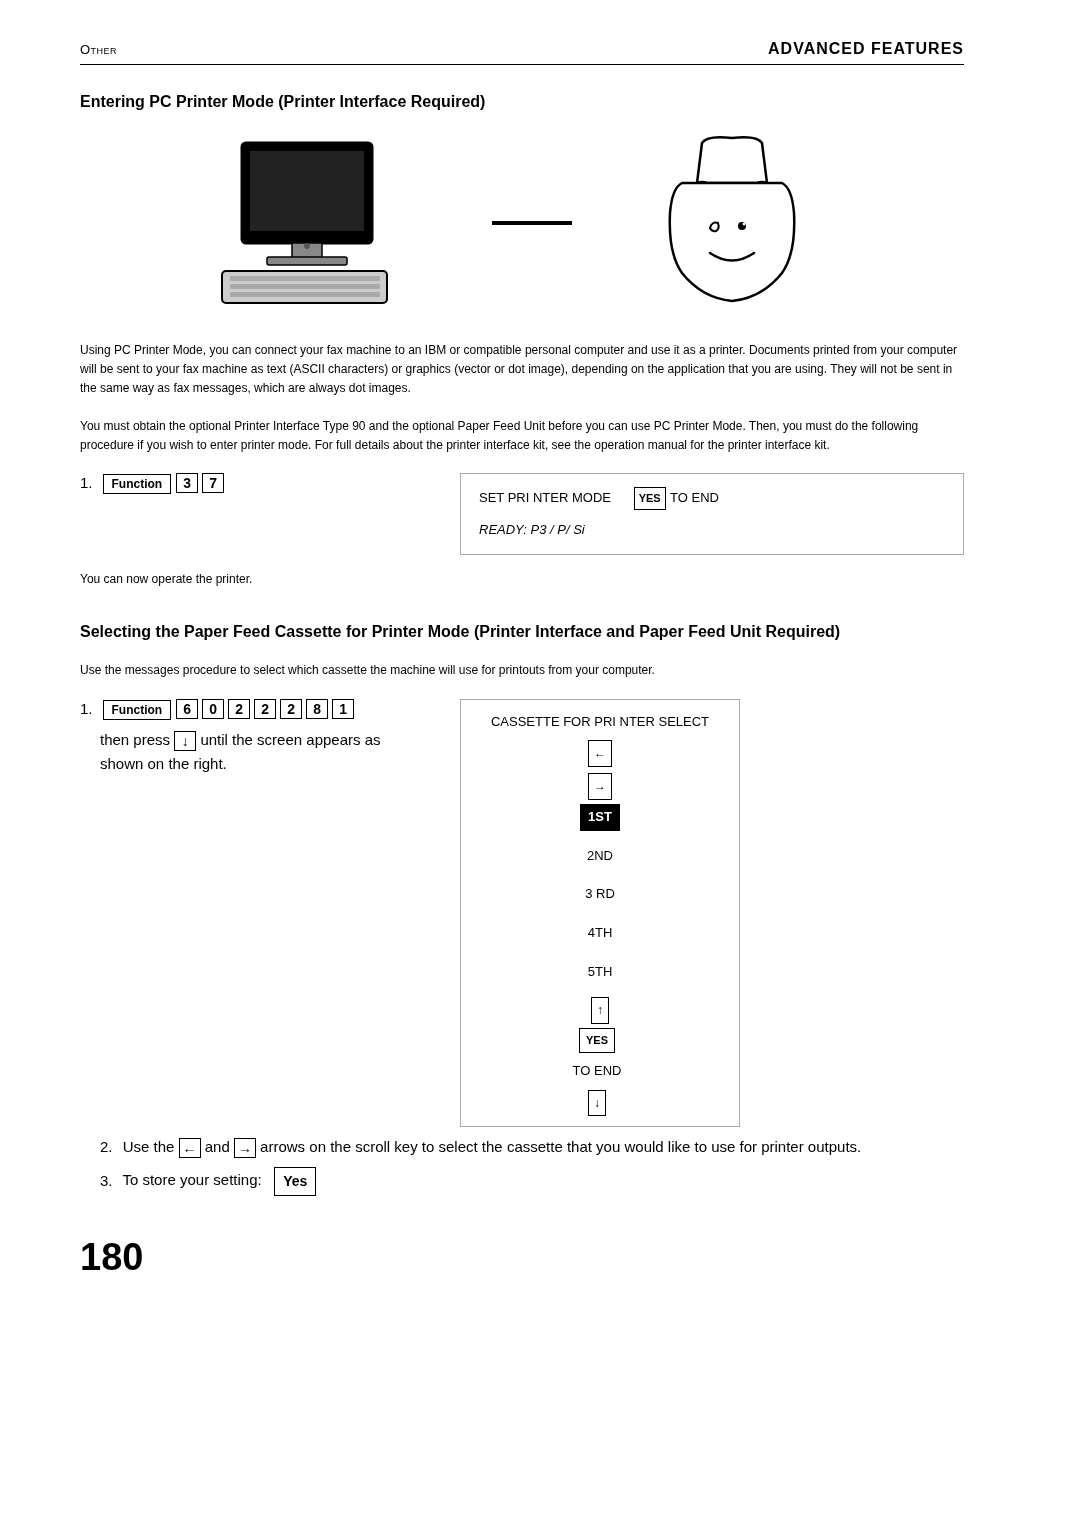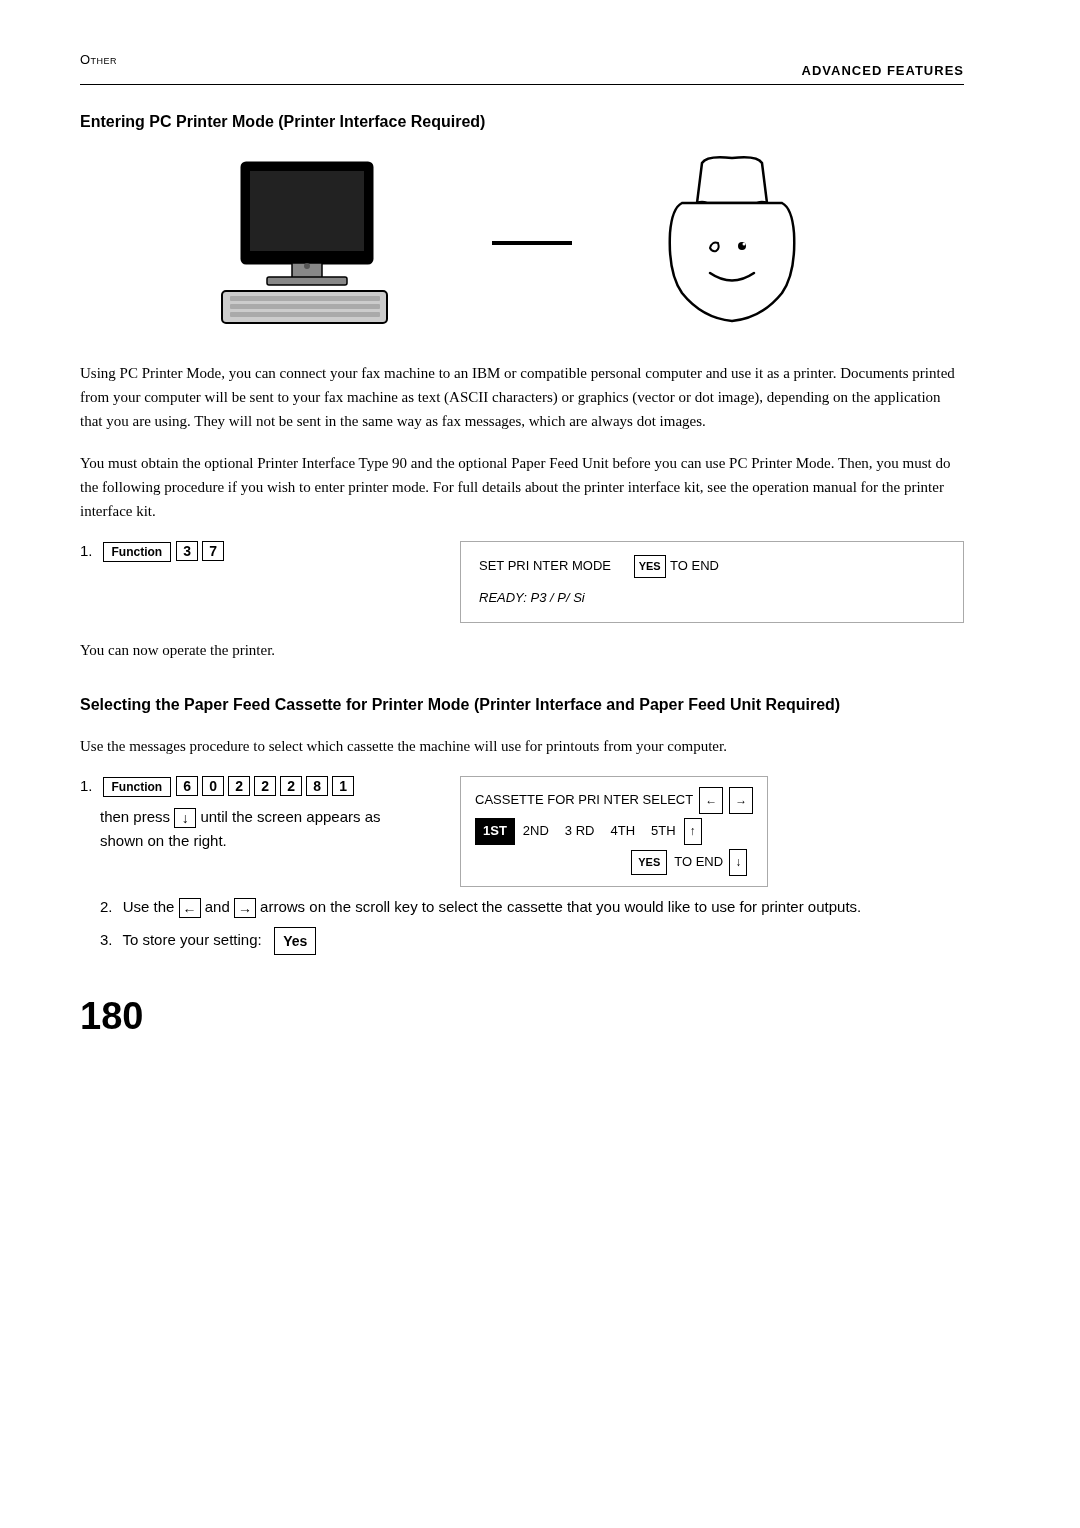--- a/index.html
+++ b/index.html
@@ -32,11 +32,10 @@
       letter-spacing: 0.5px;
     }
     .header-right {
-      font-size: 13px;
+      font-size: 16px;
       font-weight: bold;
       letter-spacing: 1px;
       text-transform: uppercase;
-      margin-top: 23px;
     }
     h2 {
       font-size: 16px;

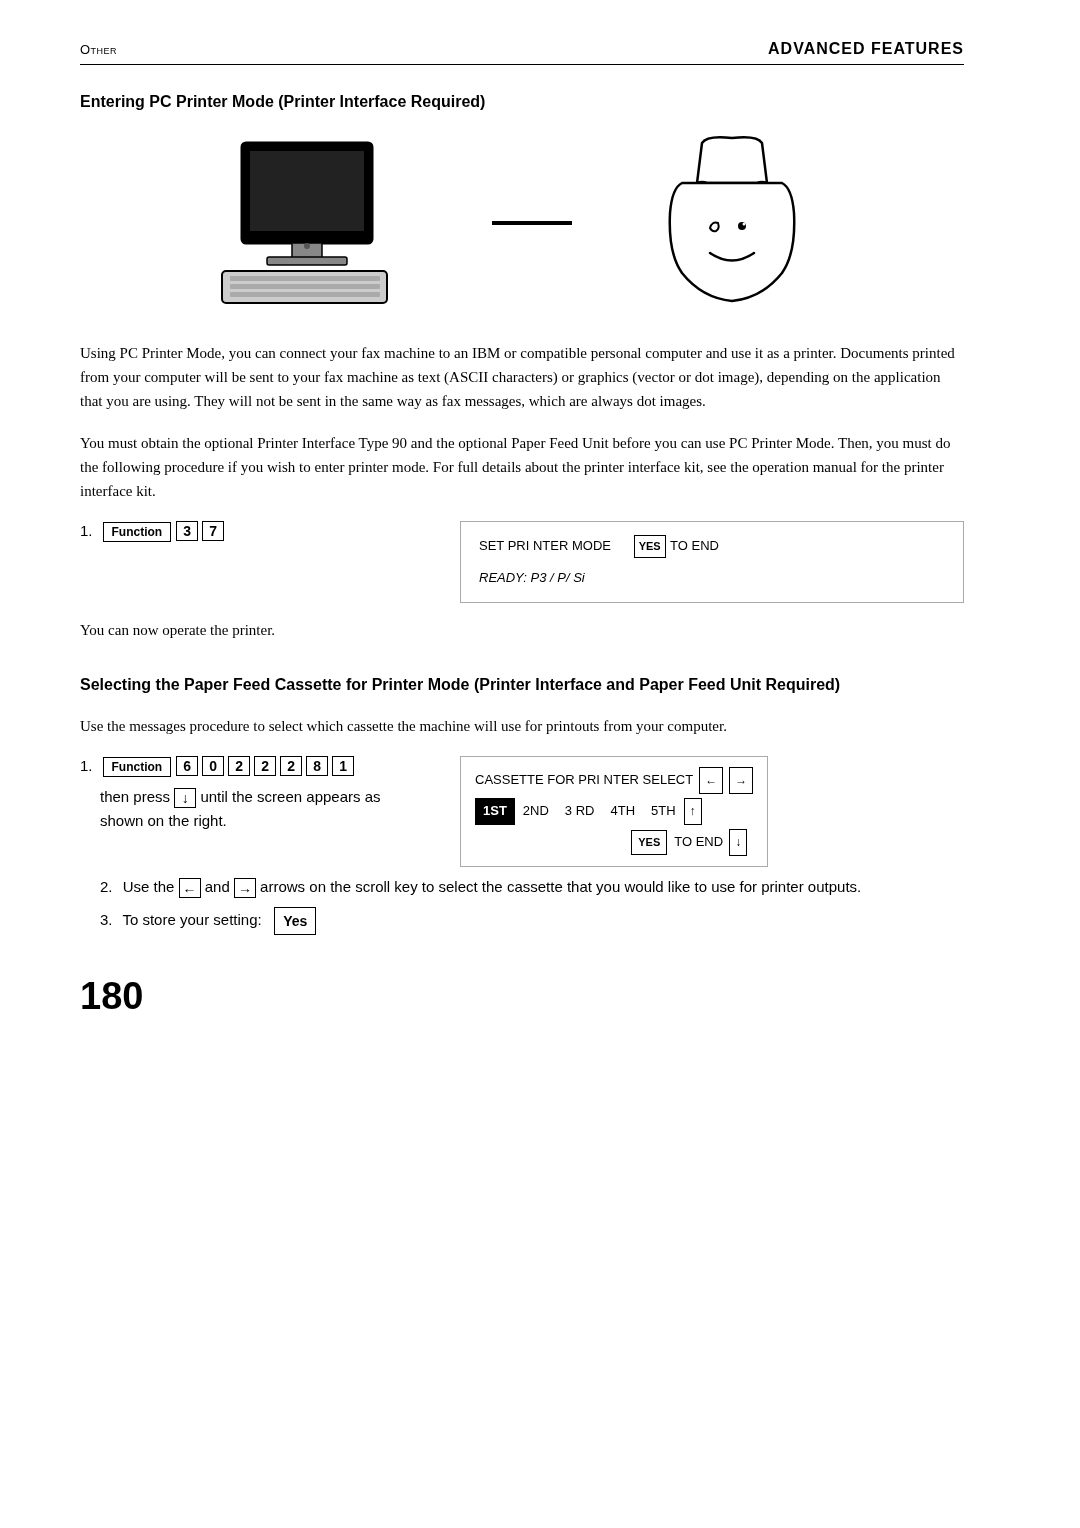--- a/index.html
+++ b/index.html
@@ -53,10 +53,9 @@
       display: inline-block;
     }
     .body-text {
-      font-size: 15px;
+      font-size: 12px;
       line-height: 1.6;
       margin-bottom: 18px;
-      font-family: Liberation Serif, serif;
     }
     .step-row {
       display: flex;

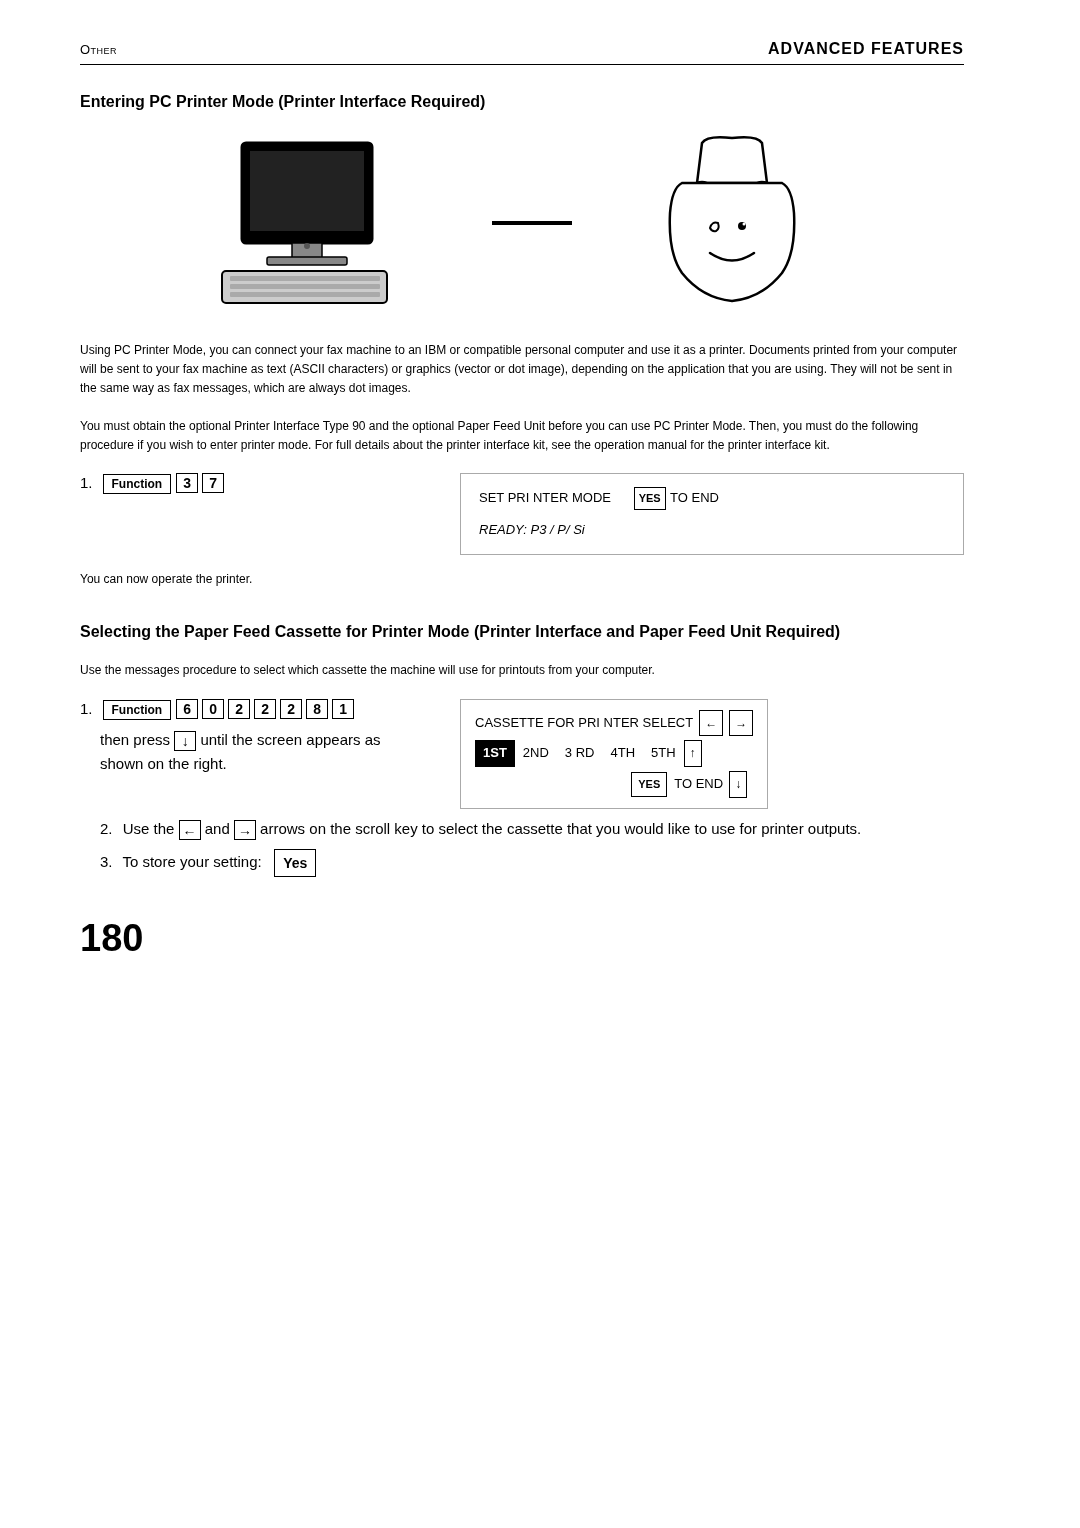--- a/index.html
+++ b/index.html
@@ -135,6 +135,7 @@
       display: flex;
       align-items: center;
       gap: 6px;
+      flex-direction: column;
     }
     .lcd-arrow-btn {
       border: 1px solid #000;

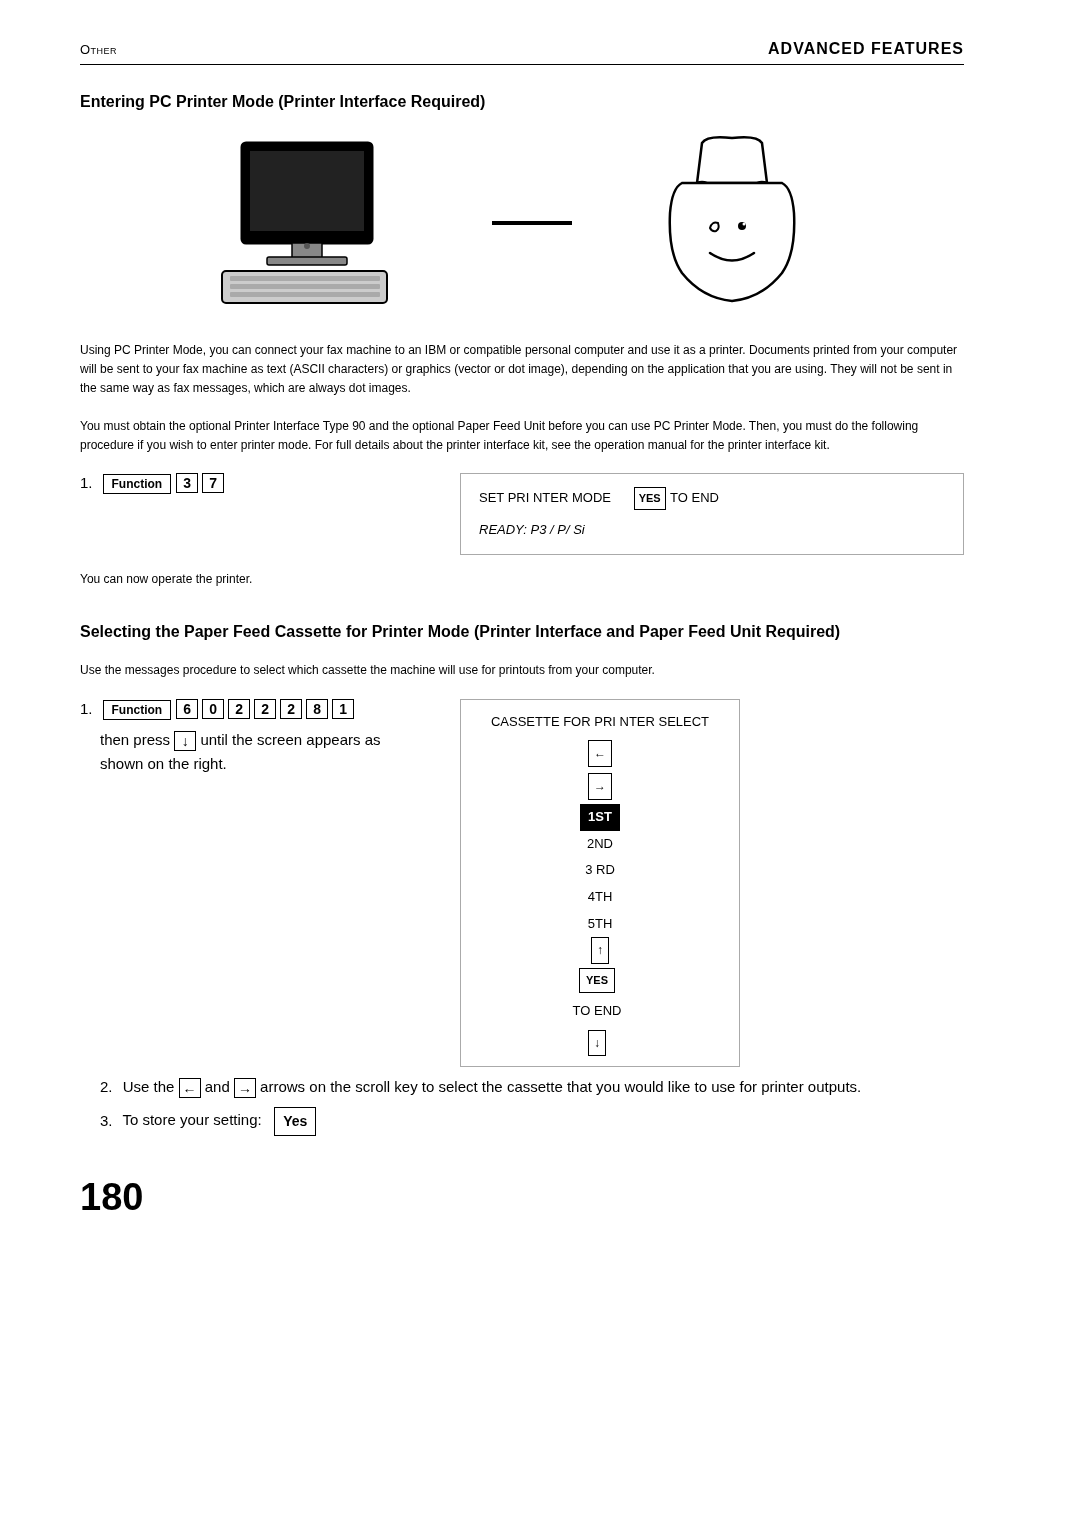--- a/index.html
+++ b/index.html
@@ -302,7 +302,7 @@
           <span class="lcd-arrow-btn">←</span>
           <span class="lcd-arrow-btn">→</span>
         </div>
-        <div class="lcd-row" style="margin-top:4px; gap:0;">
+        <div class="lcd-row" style="margin-top:4px; gap:12px;">
           <span class="lcd-highlight">1ST</span>
           <span class="lcd-normal">2ND</span>
           <span class="lcd-normal">3 RD</span>

